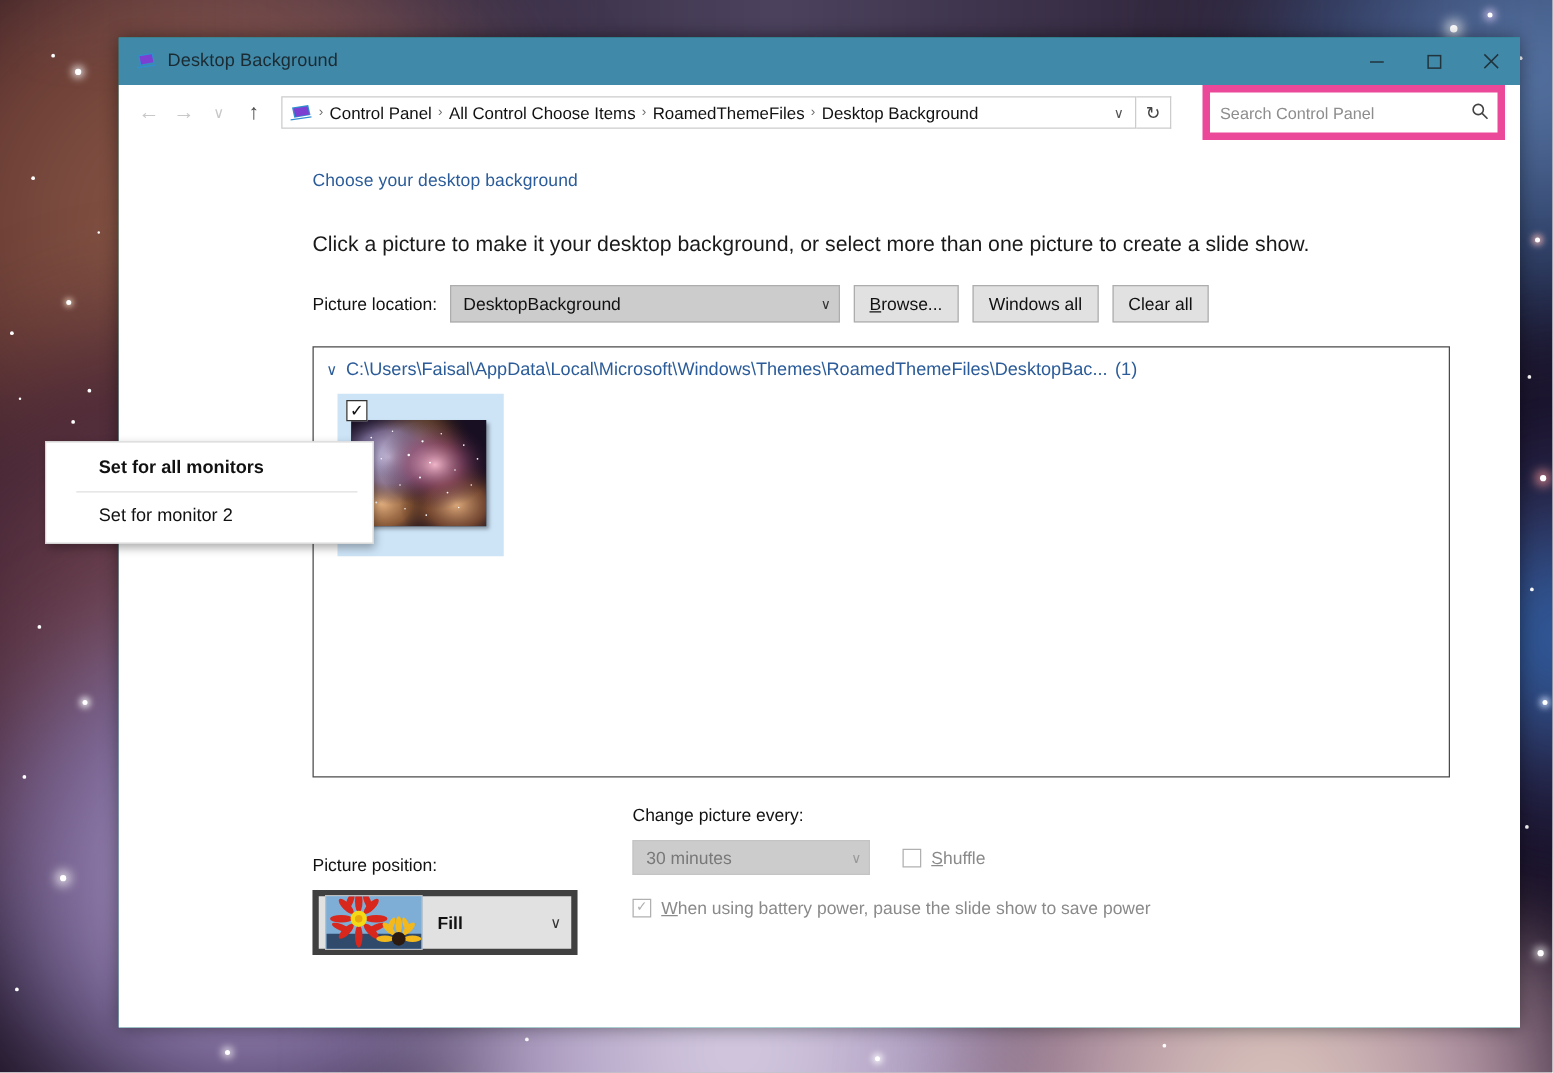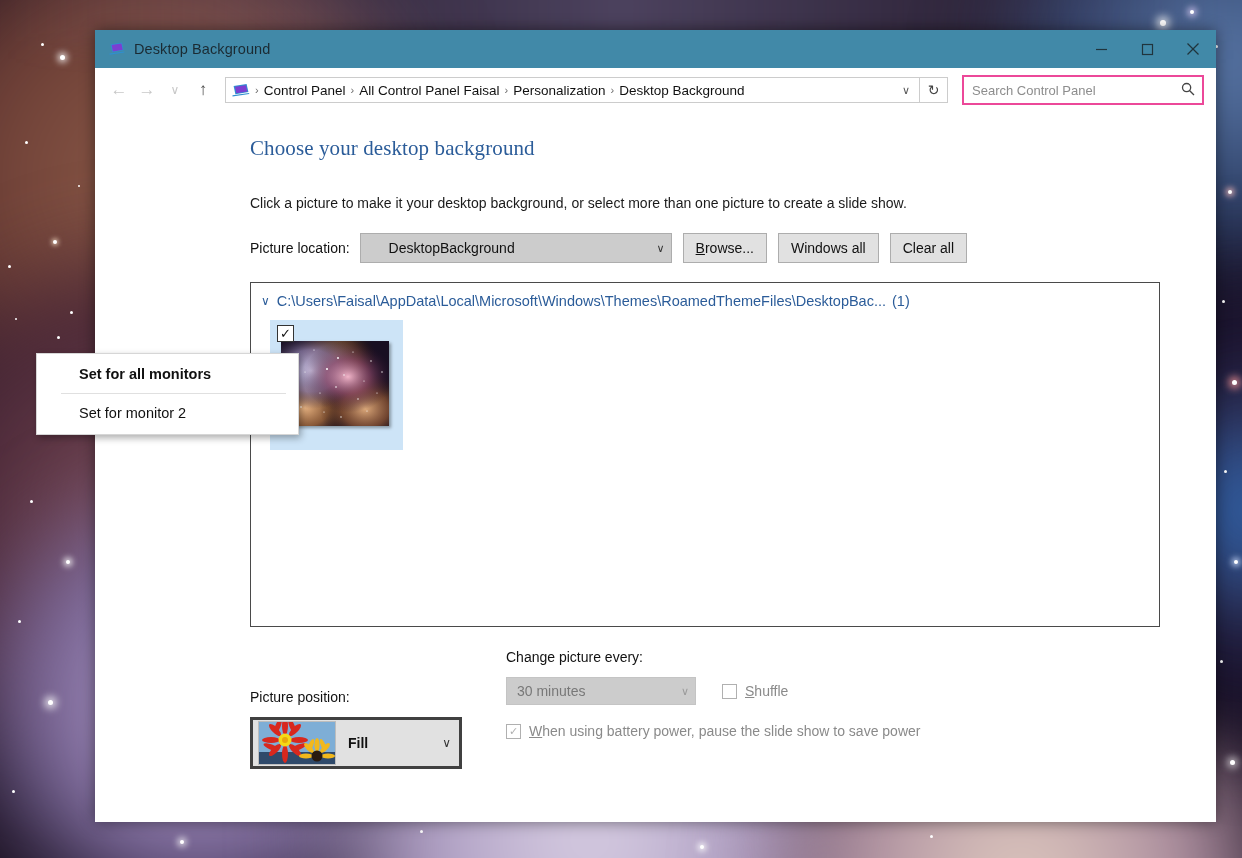--- a/index.html
+++ b/index.html
@@ -424,7 +424,7 @@
         <span class="sep">›</span>
         <span class="crumb">Control Panel</span>
         <span class="sep">›</span>
-        <span class="crumb">All Control Panel Faisal</span>
+        <span class="crumb">All Control Choose Items</span>
         <span class="sep">›</span>
         <span class="crumb">Personalization</span>
         <span class="sep">›</span>

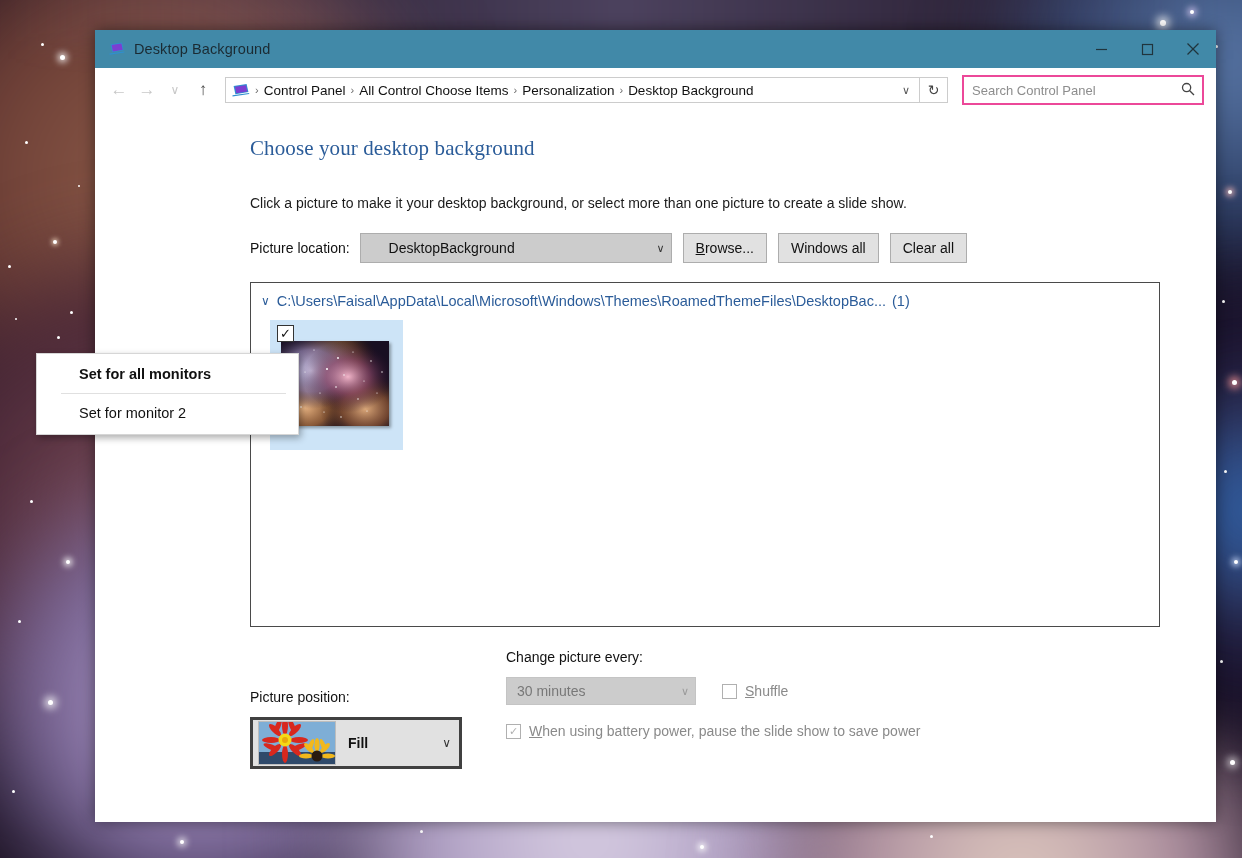--- a/index.html
+++ b/index.html
@@ -426,7 +426,7 @@
         <span class="sep">›</span>
         <span class="crumb">All Control Choose Items</span>
         <span class="sep">›</span>
-        <span class="crumb">Personalization</span>
+        <span class="crumb">RoamedThemeFiles</span>
         <span class="sep">›</span>
         <span class="crumb">Desktop Background</span>
         <span id="crumb-drop">∨</span>

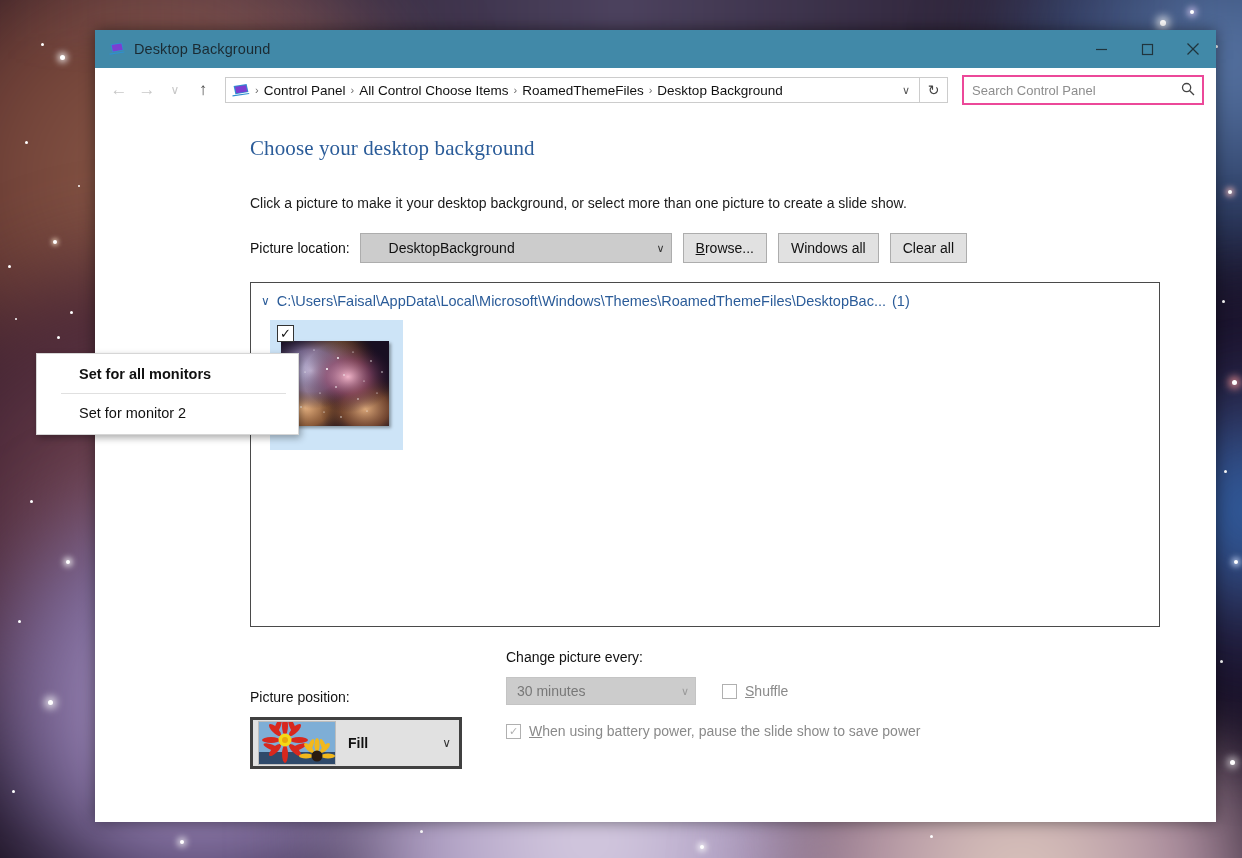--- a/index.html
+++ b/index.html
@@ -133,9 +133,9 @@
   }
   #searchbox {
     width: 242px;
-    height: 30px;
-    border: 2px solid #ec4899;
-    margin-left: 14px;
+    height: 44px;
+    border: 6px solid #ec4899;
+    margin-left: 25px;
     display: flex;
     align-items: center;
     padding: 0 4px 0 8px;

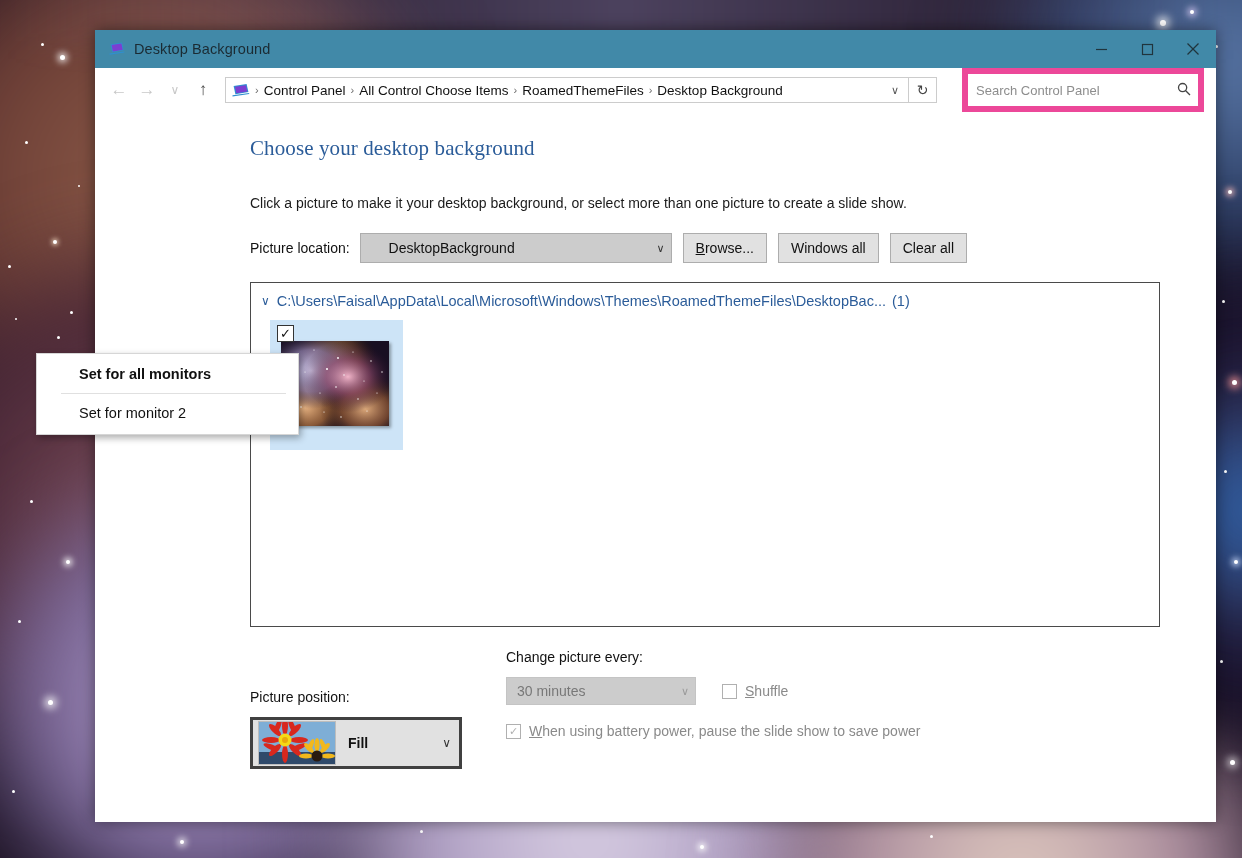--- a/index.html
+++ b/index.html
@@ -162,12 +162,11 @@
   #inner { padding-left: 155px; padding-right: 56px; }
 
   h1#heading {
-    font-size: 21px;
+    font-size: 14px;
     font-weight: normal;
     color: #2b5c99;
     letter-spacing: 0.1px;
     margin-bottom: 14px;
-    font-family: Liberation Serif, serif;
   }
   #subtitle {
     font-size: 14px;

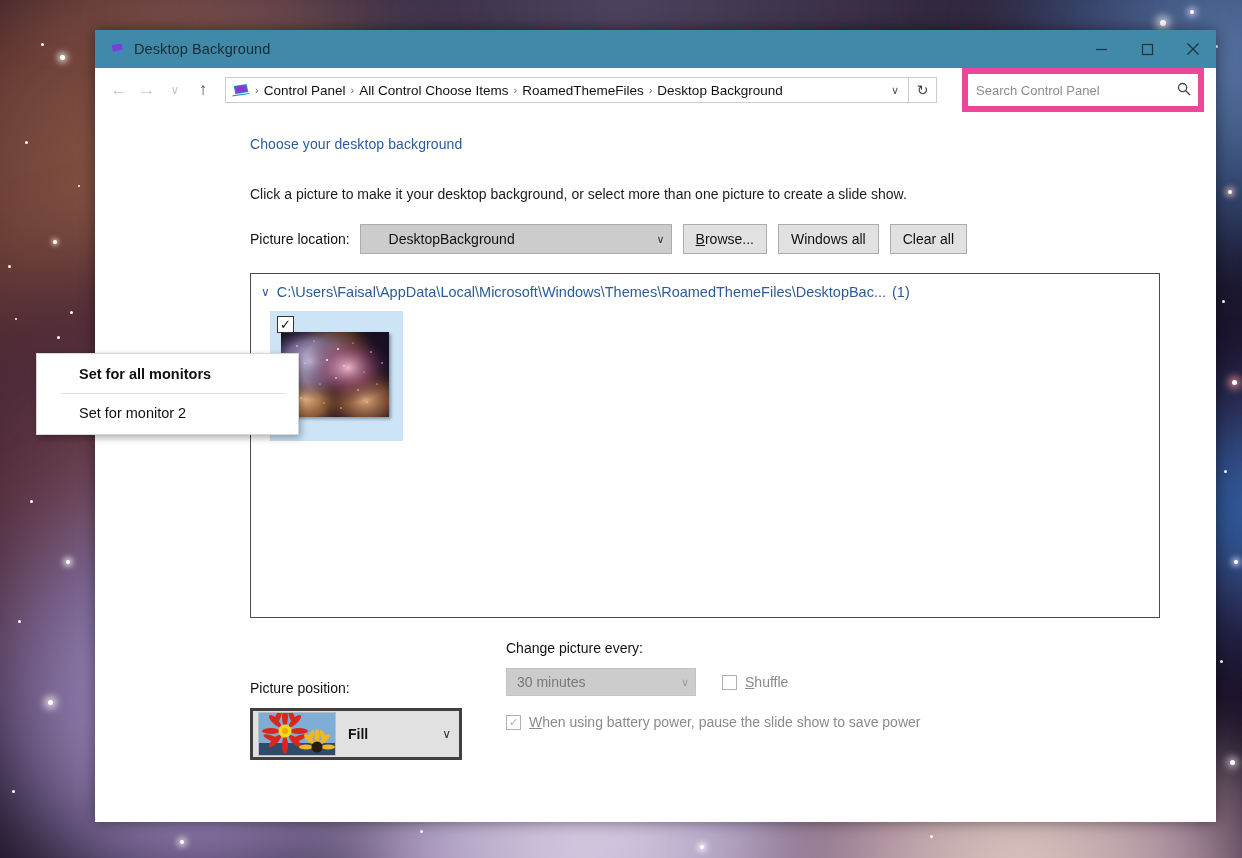--- a/index.html
+++ b/index.html
@@ -169,7 +169,7 @@
     margin-bottom: 14px;
   }
   #subtitle {
-    font-size: 14px;
+    font-size: 17px;
     color: #1a1a1a;
     margin-bottom: 22px;
     margin-top: 34px;

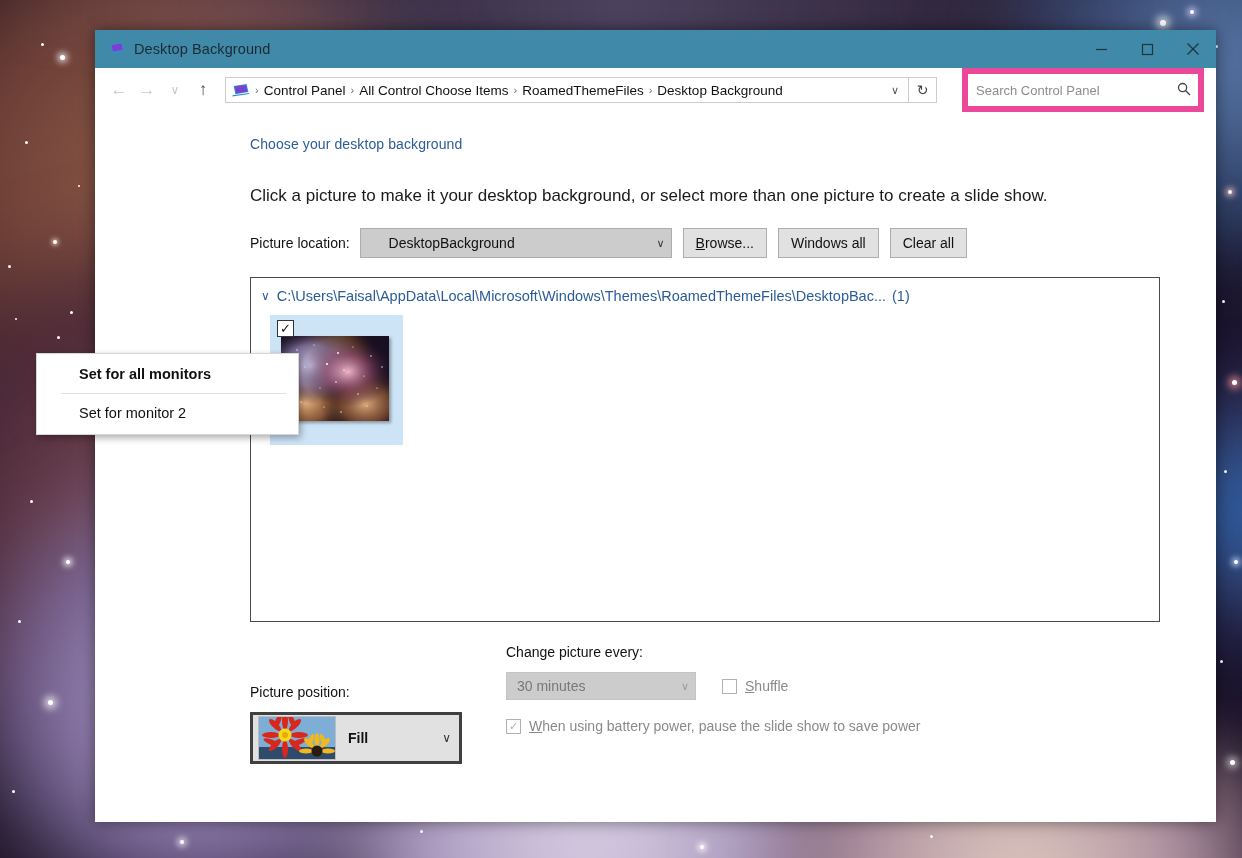--- a/index.html
+++ b/index.html
@@ -183,7 +183,7 @@
     background: #cccccc;
     border: 1px solid #adadad;
     display: flex; align-items: center;
-    padding: 0 6px 0 28px;
+    padding: 0 6px 0 10px;
     font-size: 14px;
     color: #111;
   }

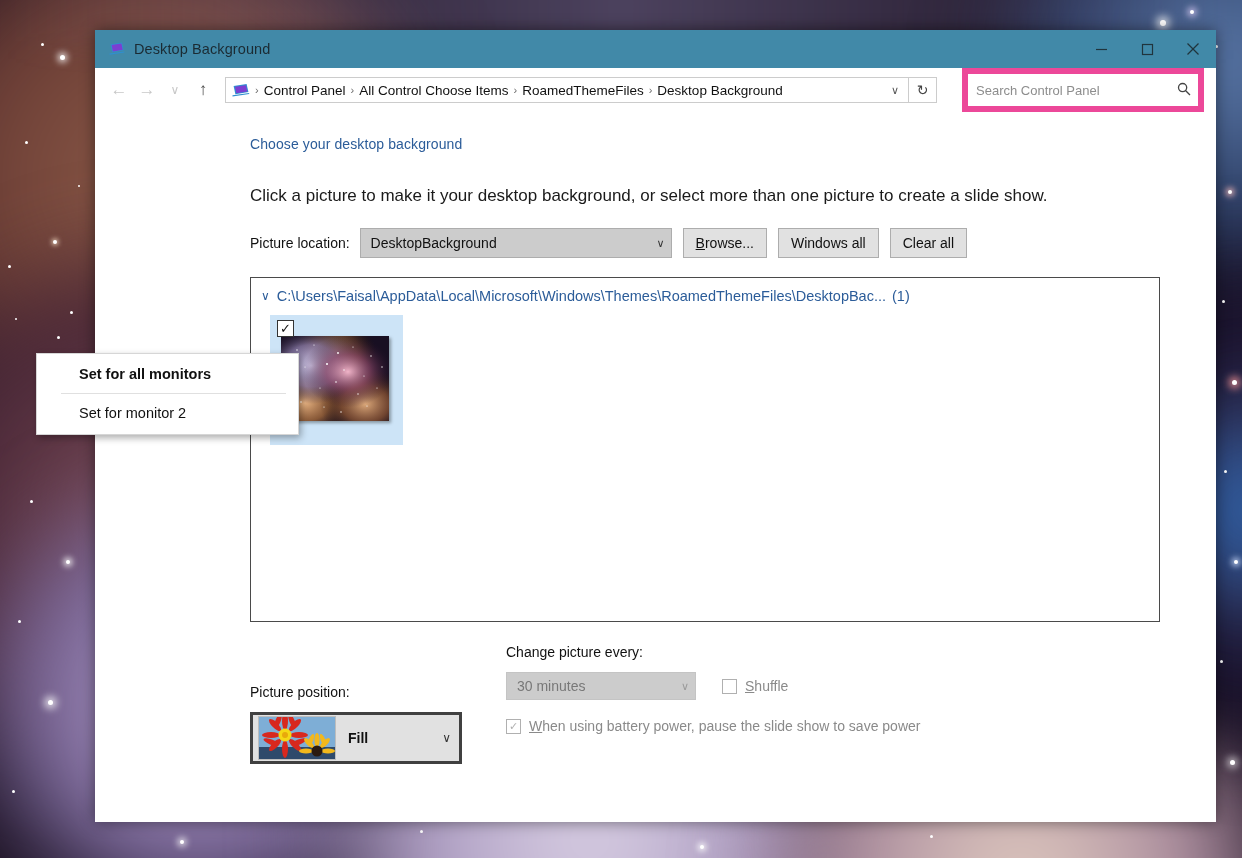--- a/index.html
+++ b/index.html
@@ -253,7 +253,7 @@
   #poscombo {
     width: 212px; height: 52px;
     background: #e1e1e1;
-    border: 3px solid #404040;
+    border: 5px solid #404040;
     display: flex; align-items: center;
     padding: 0 8px 0 5px;
   }

